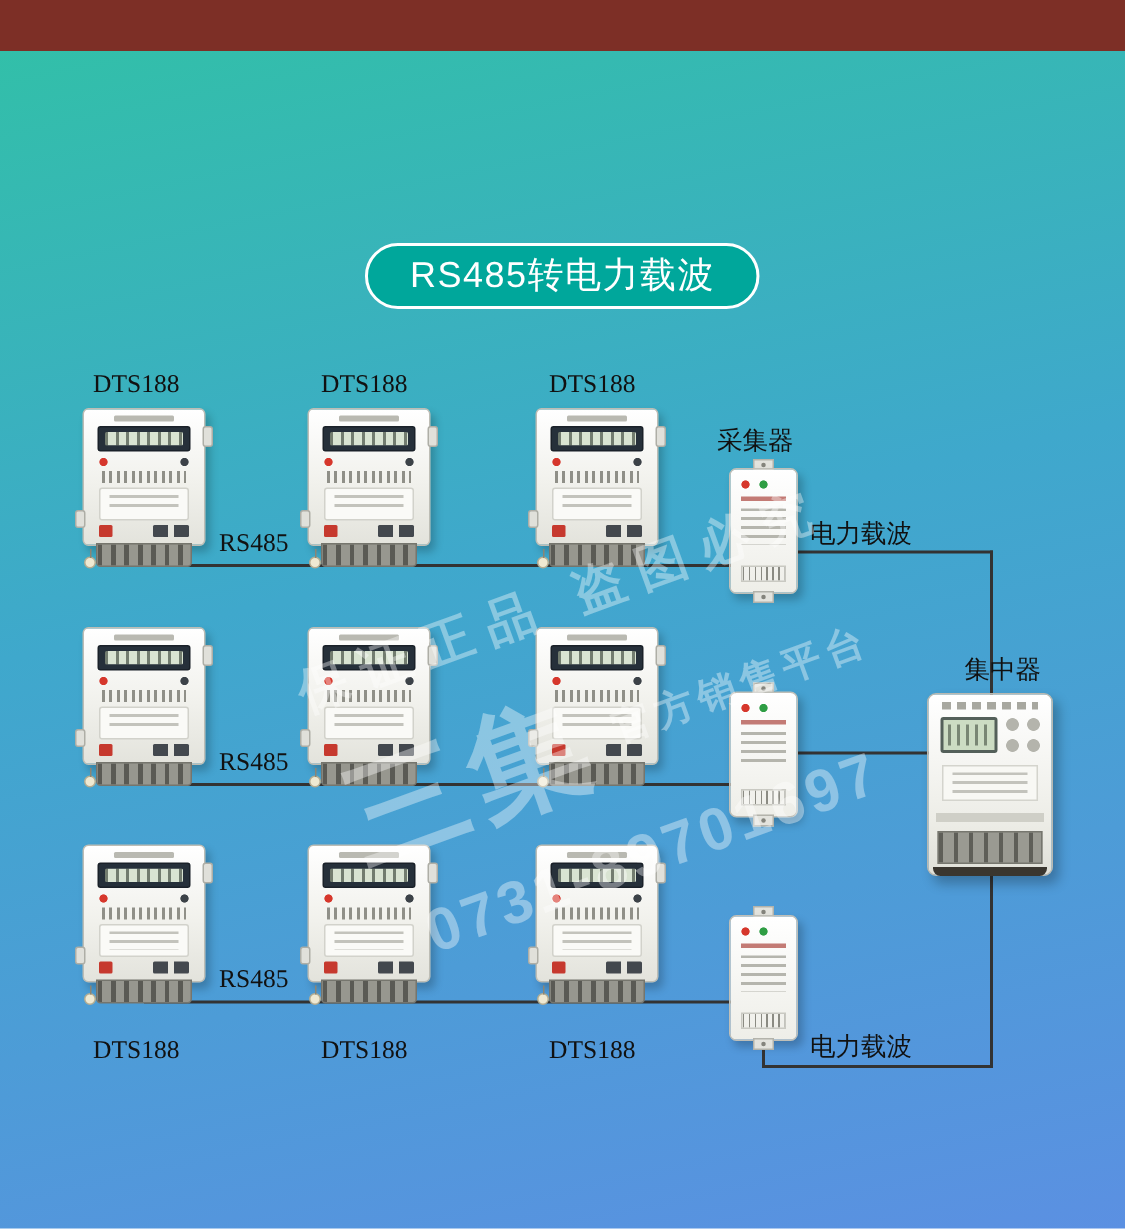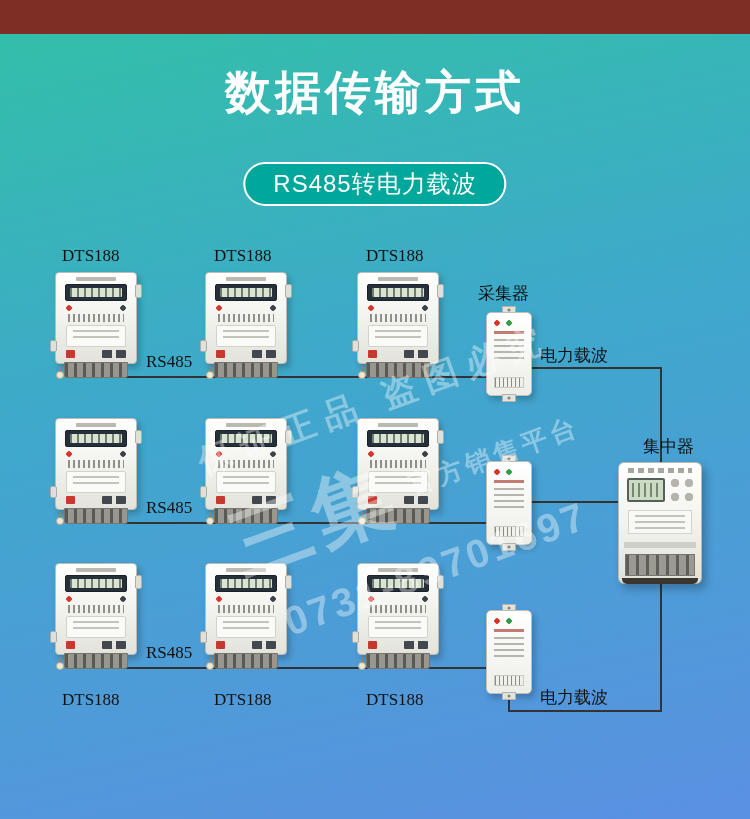--- a/index.html
+++ b/index.html
@@ -118,7 +118,6 @@
 
 <div class="page">
   <div class="top-bar"></div>
-  <div class="page-title">数据传输方式</div>
   <div class="badge">RS485转电力载波</div>
 
   <div class="hline" style="left:96px;top:376px;width:392px"></div>

